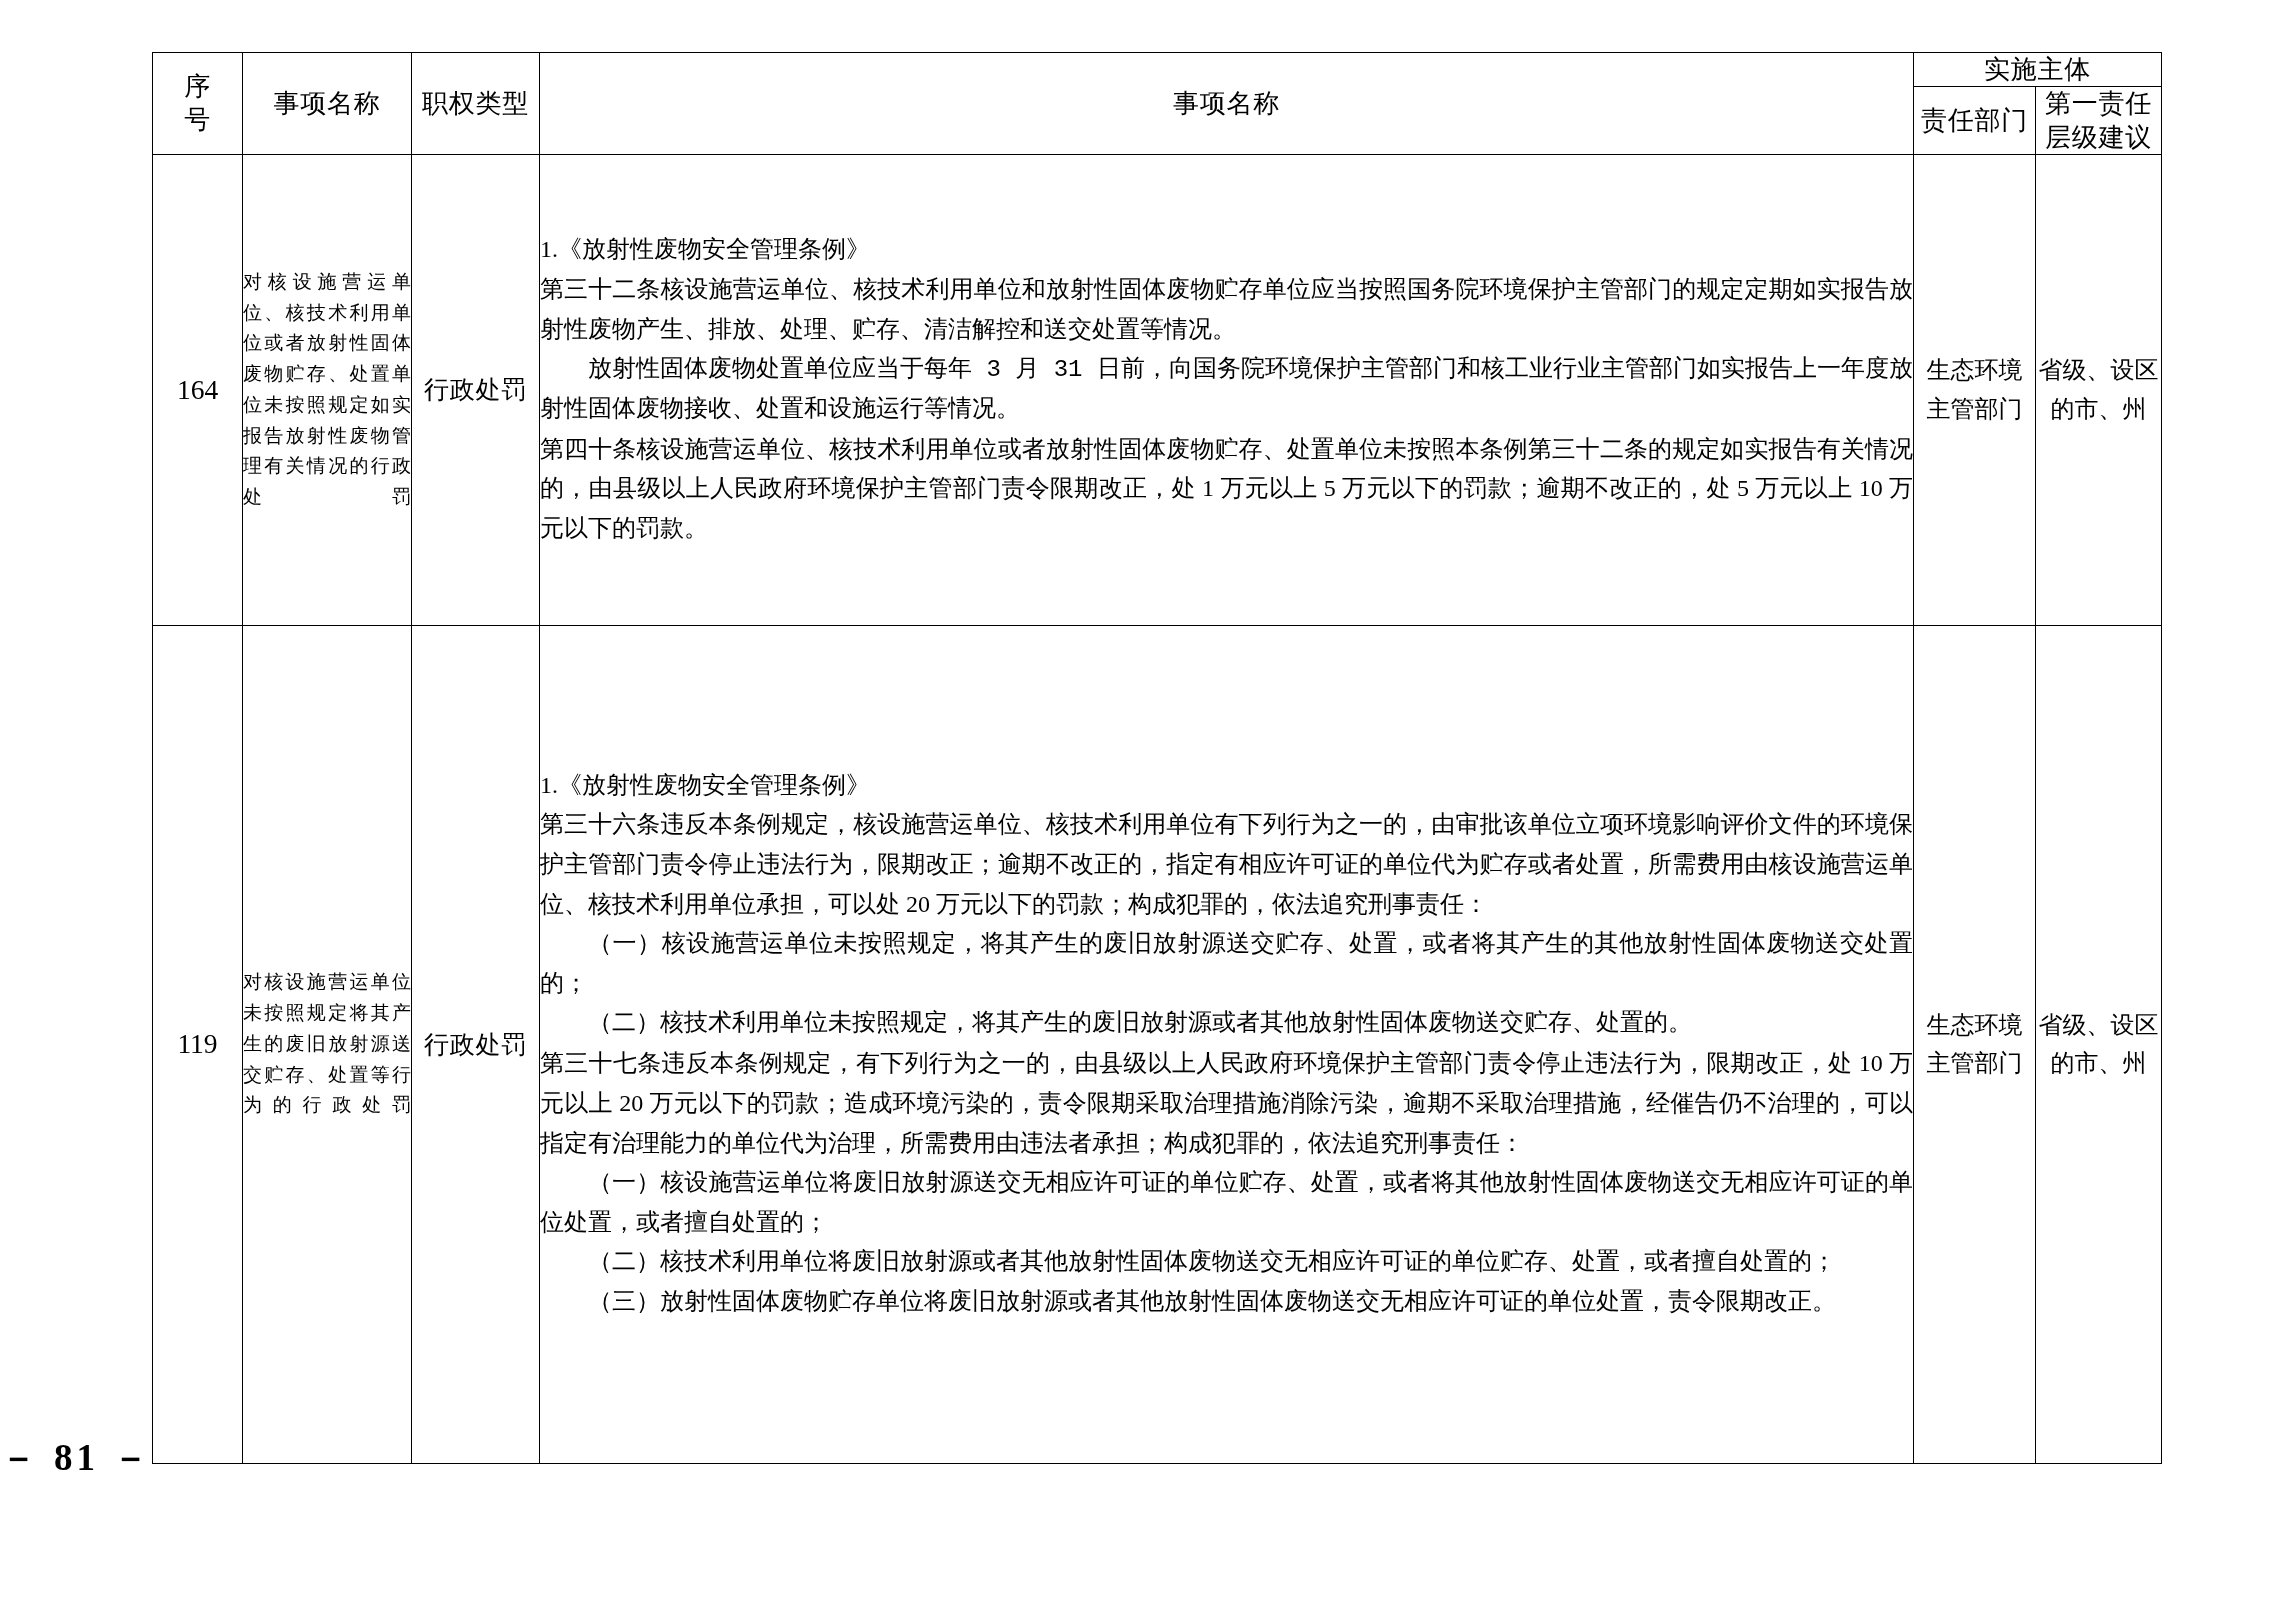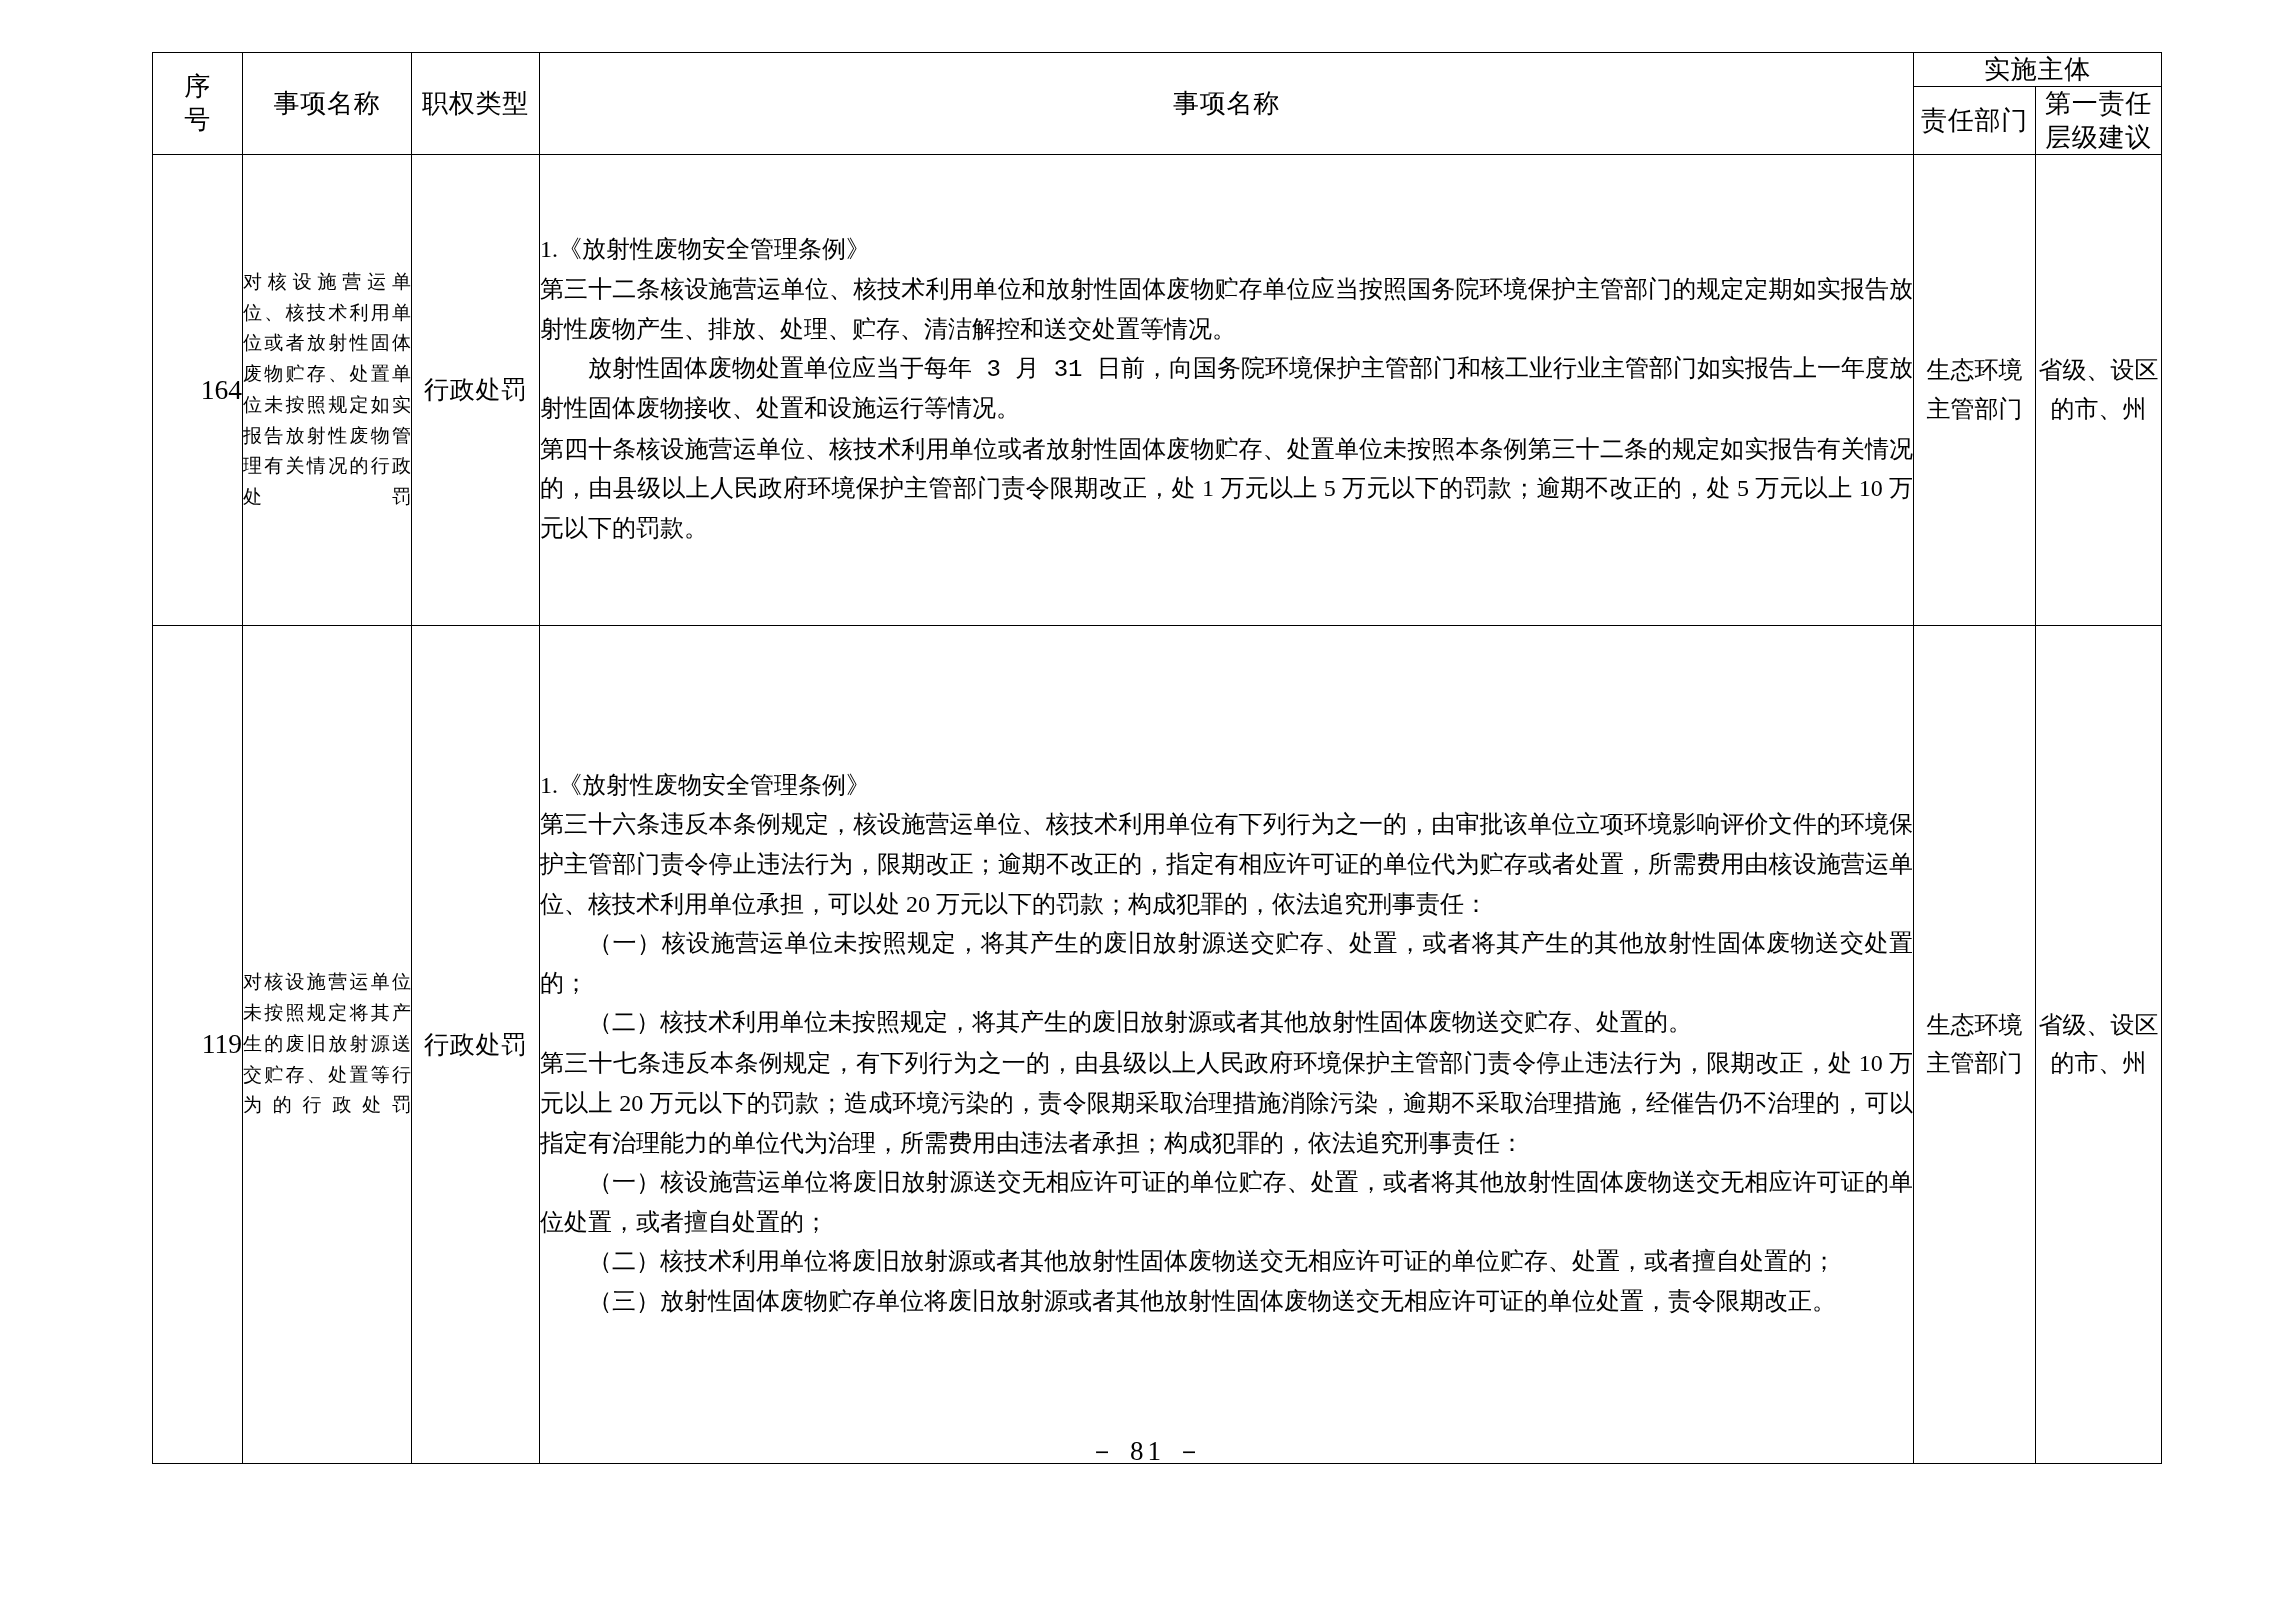--- a/index.html
+++ b/index.html
@@ -68,7 +68,7 @@
 
   
   .cell-seq {
-    text-align: right;
+    text-align: center;
     font-size: 27.5px;
     font-family: "Liberation Serif", "DejaVu Serif", serif;
   }

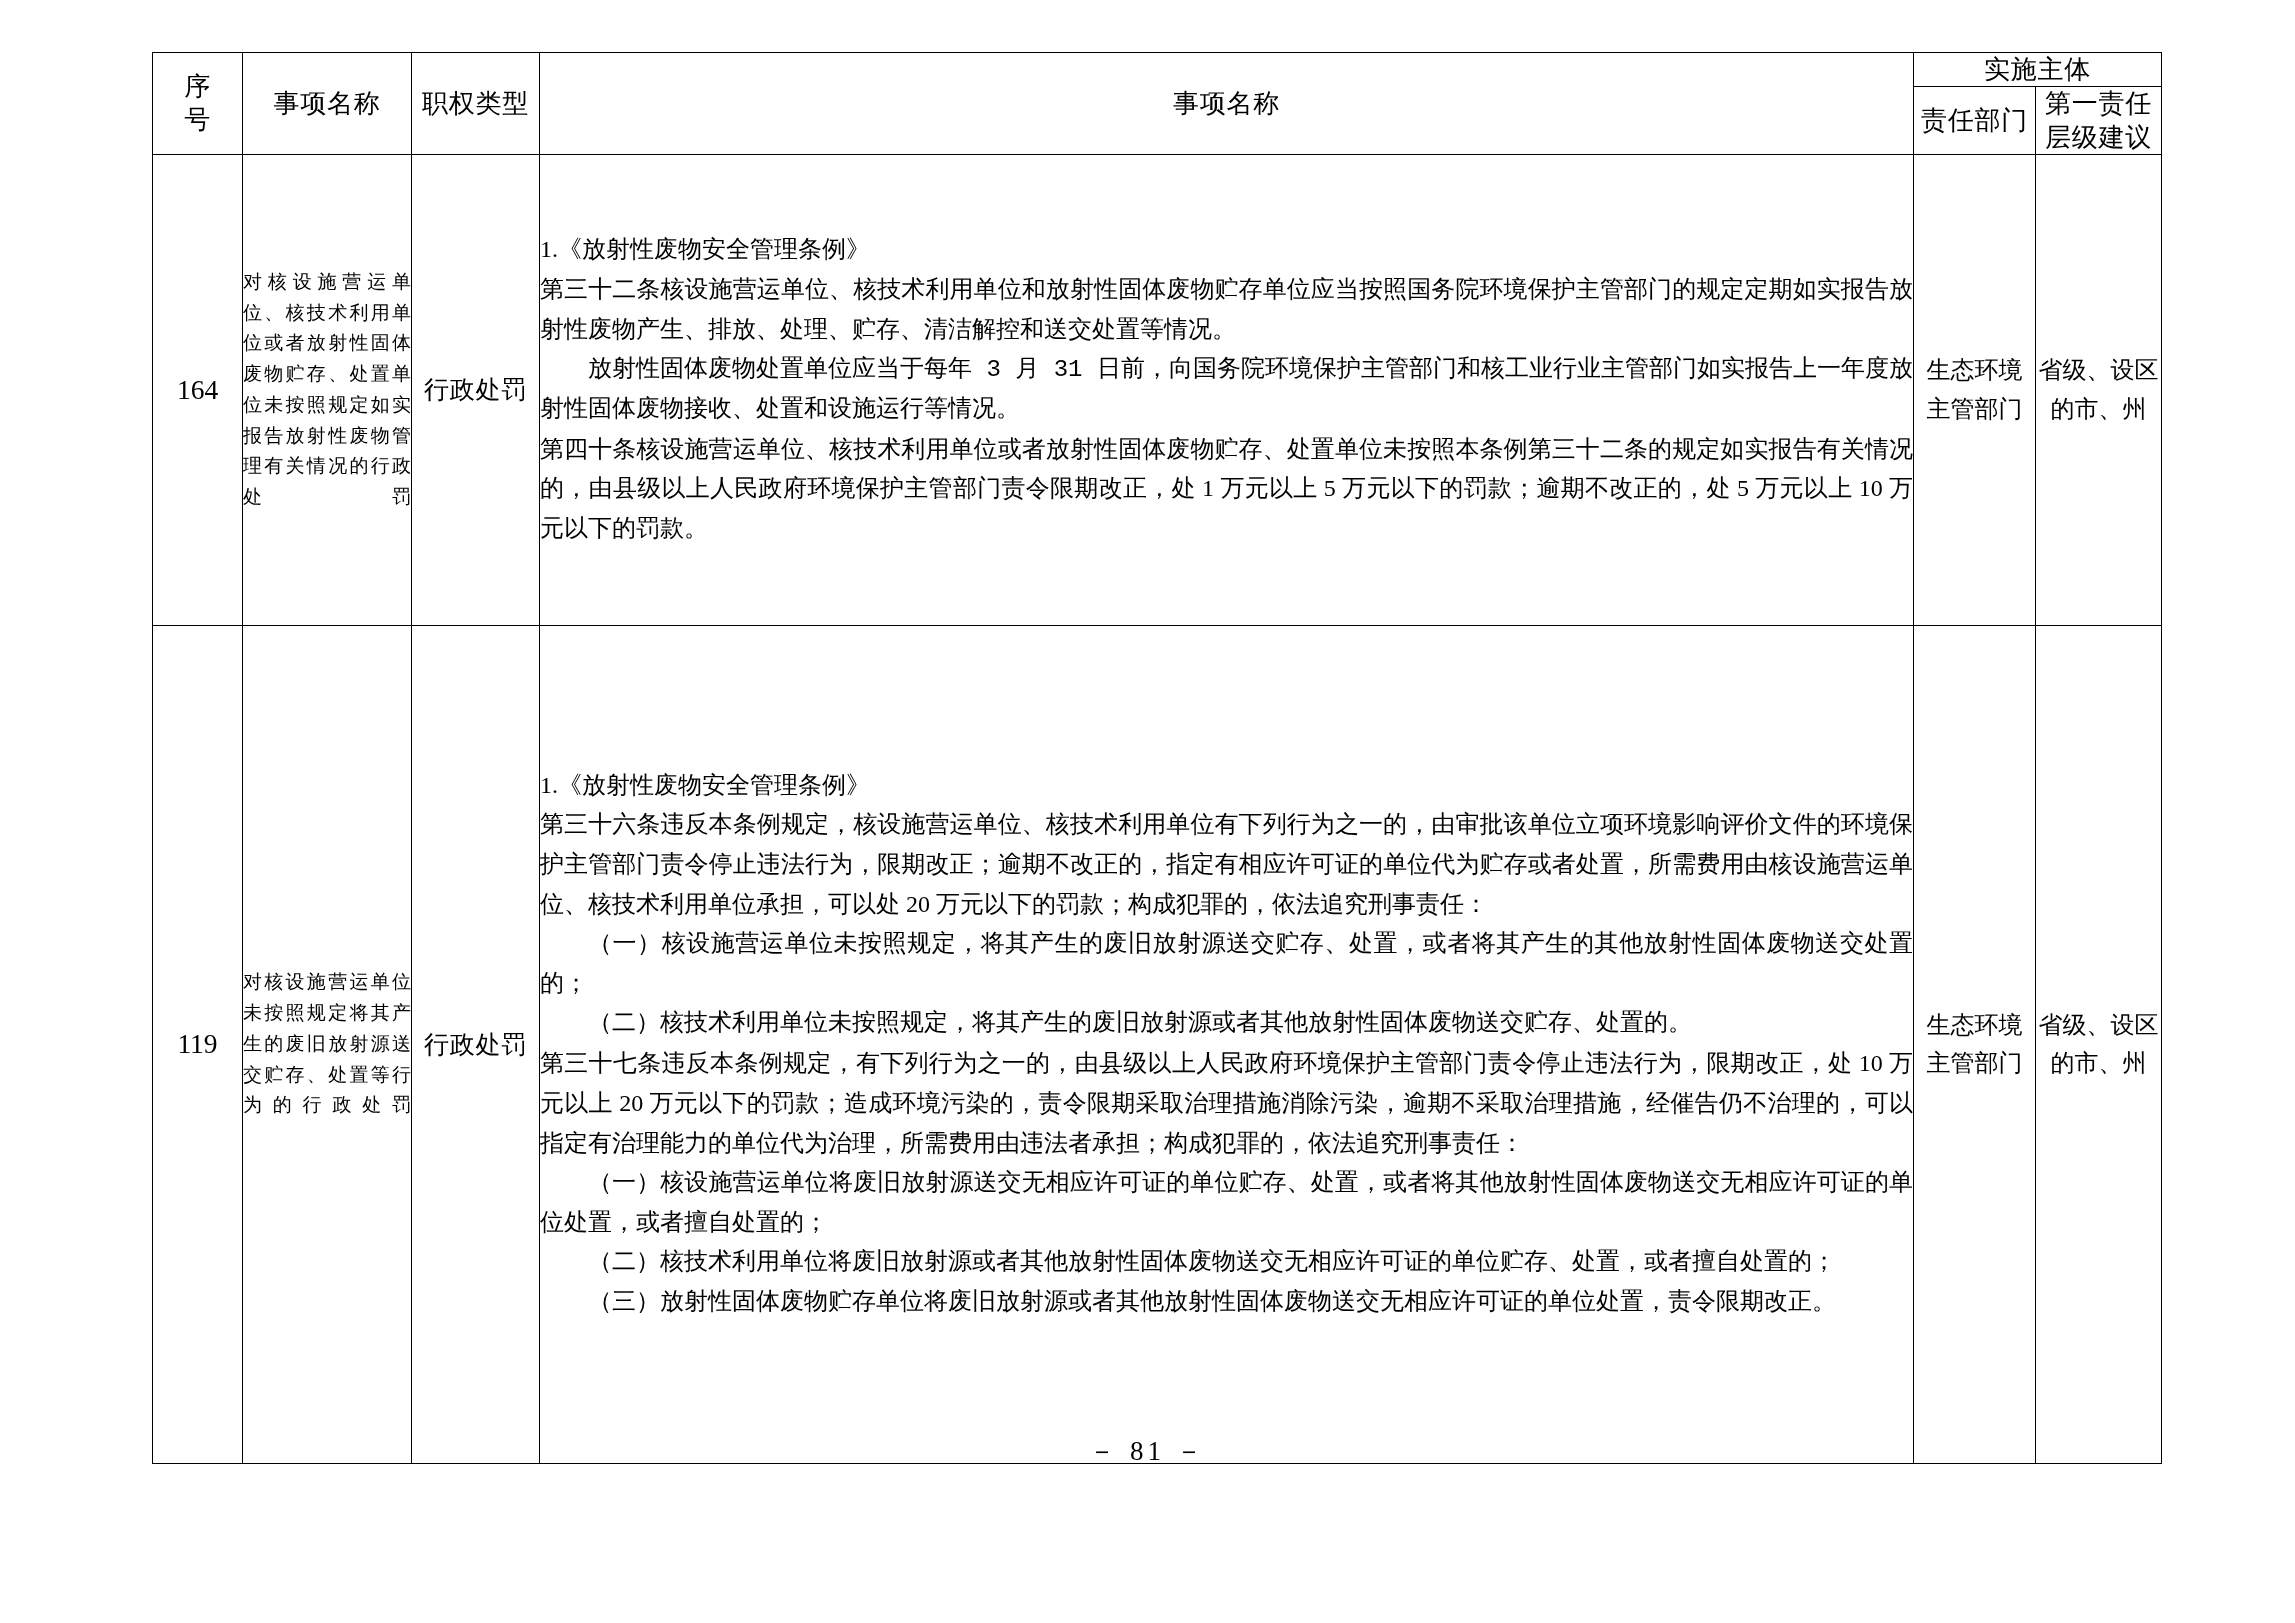--- a/index.html
+++ b/index.html
@@ -115,10 +115,10 @@
     left: 0;
     top: 1433px;
     width: 2295px;
-    text-align: center;
-    font-size: 27px;
+    font-size: 37px;
     letter-spacing: 3.9px;
     font-family: "Liberation Serif", "DejaVu Serif", serif;
+    font-weight: bold;
   }
 </style>
 </head>

